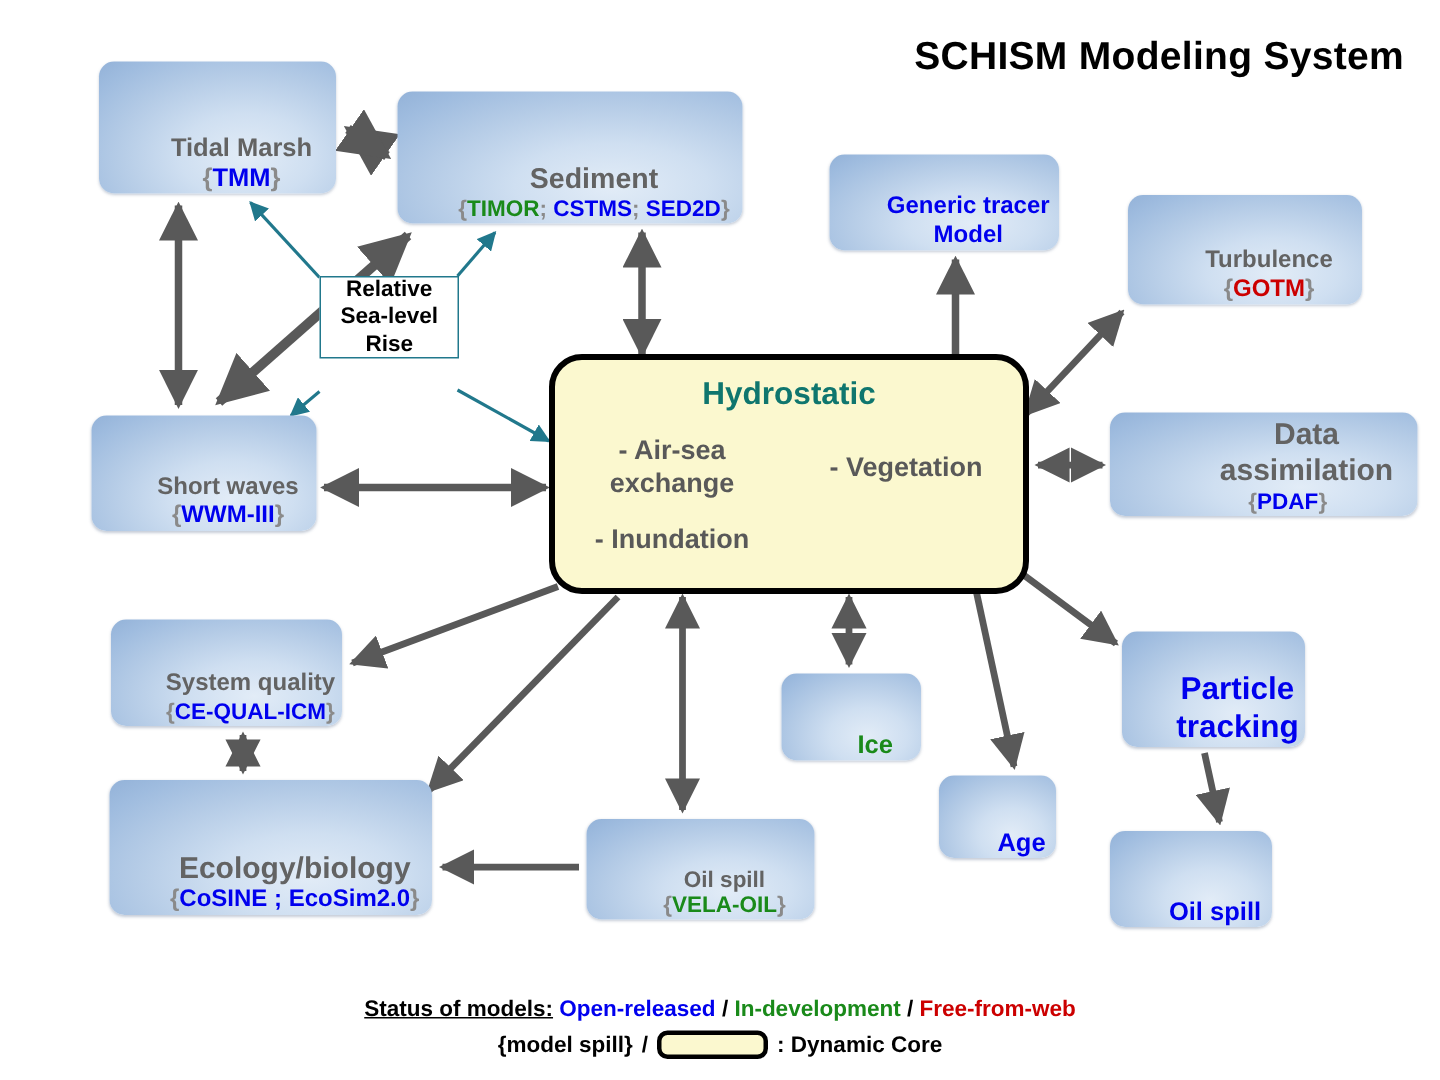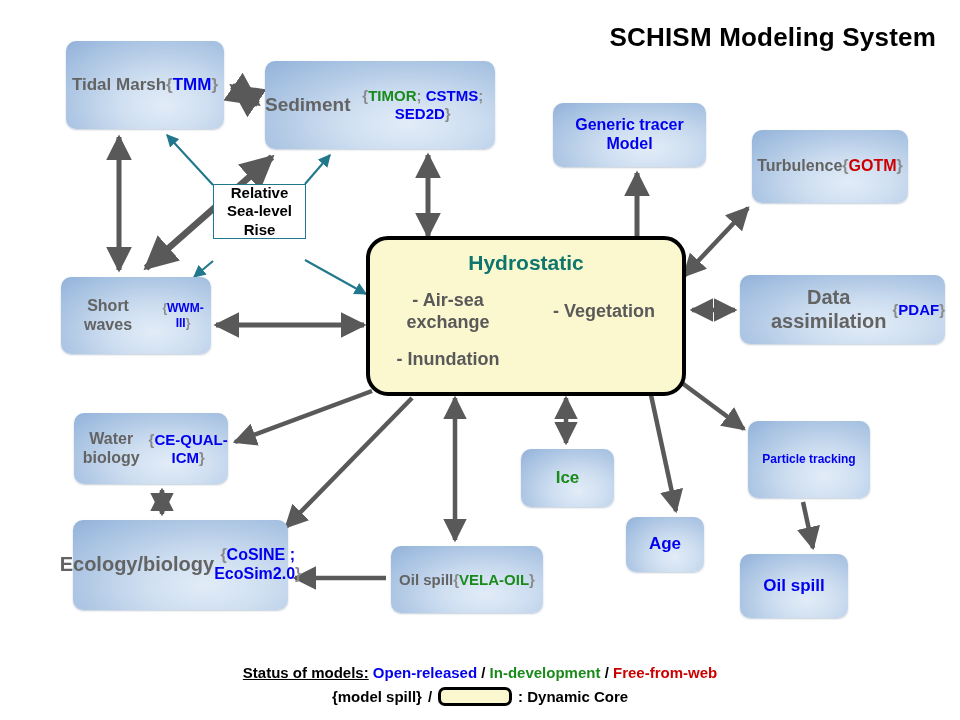--- a/index.html
+++ b/index.html
@@ -16,10 +16,11 @@
     border-radius:10px;
     background:radial-gradient(ellipse at 62% 72%, #e2ecf7 0%, #cfdff1 32%, #b4cbe6 62%, #9fbcdf 85%, #93b2d8 100%);
     box-shadow:0 1px 2px rgba(90,110,140,.35);
-    display:flex;align-items:center;justify-content:center;
+    display:flex;flex-direction:column;align-items:center;justify-content:flex-end;
     text-align:center;
     line-height:1.18;
     z-index:4;
+    padding-left:32px;
   }
   .box .ttl{color:#636363;font-weight:bold;}
   .box .mdl{color:#8a8a8a;font-weight:bold;}   

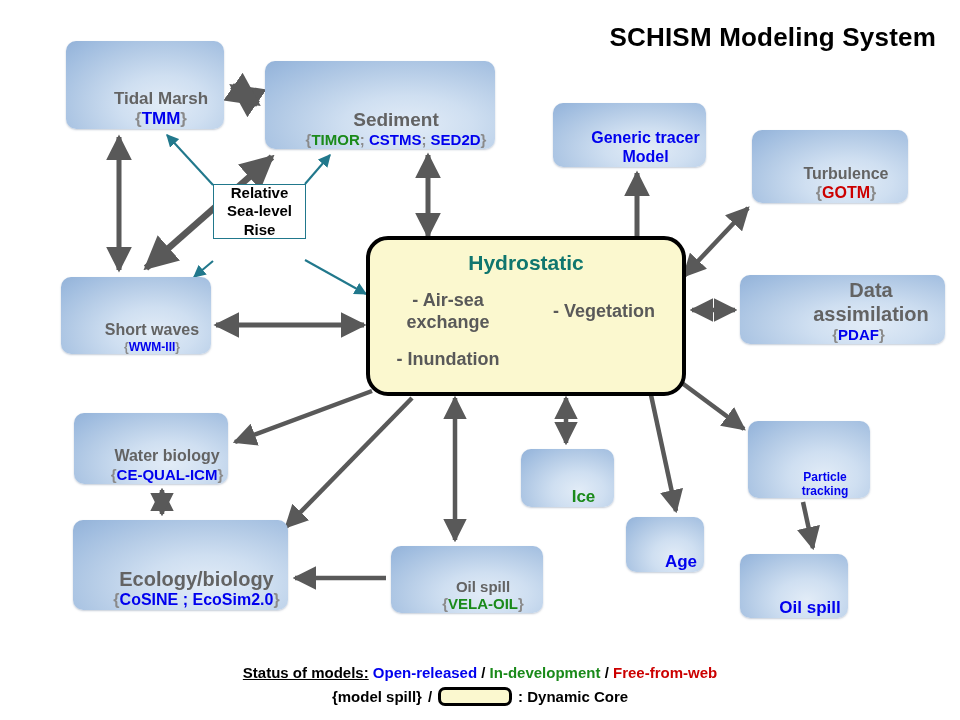--- a/index.html
+++ b/index.html
@@ -175,7 +175,7 @@
       </div>
       <div class="box" style="left: 61px; top: 277px; width: 150px; height: 77px;">
         <div class="ttl" style="font-size: 16px;">Short  waves</div>
-        <div class="mdl" style="font-size: 12px;">{<span class="m-blue">WWM-III</span>}</div>
+        <div class="mdl" style="font-size: 16px;">{<span class="m-blue">WWM-III</span>}</div>
       </div>
       <div class="box" style="left: 74px; top: 413px; width: 154px; height: 71px;">
         <div class="ttl" style="font-size: 16px;">Water biology</div>

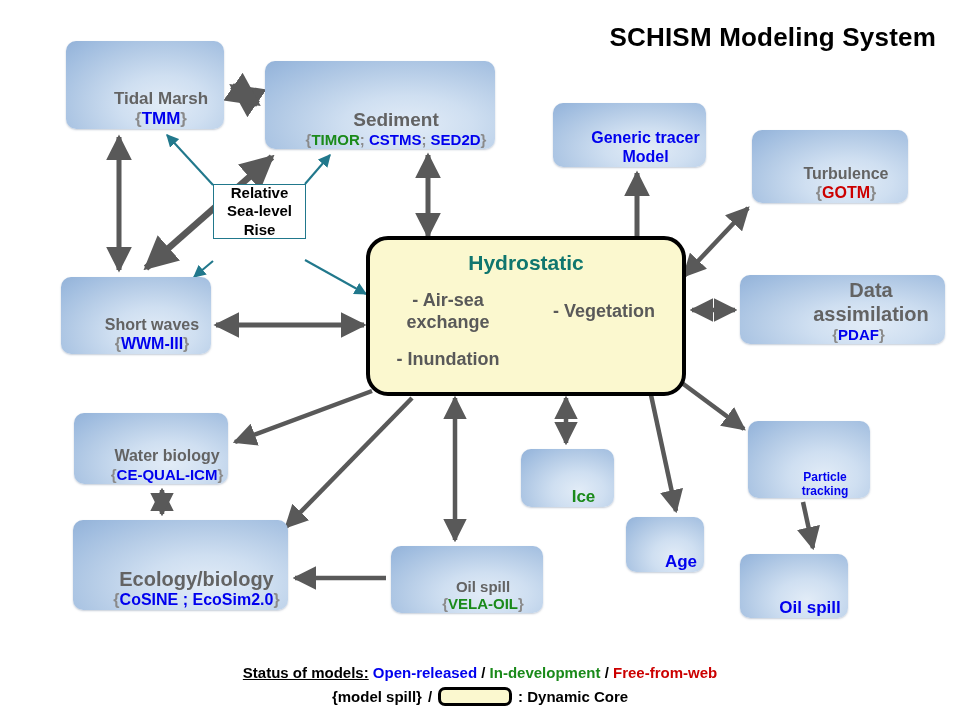--- a/index.html
+++ b/index.html
@@ -178,7 +178,7 @@
         <div class="mdl" style="font-size: 16px;">{<span class="m-blue">WWM-III</span>}</div>
       </div>
       <div class="box" style="left: 74px; top: 413px; width: 154px; height: 71px;">
-        <div class="ttl" style="font-size: 16px;">Water biology</div>
+        <div class="ttl" style="font-size: 16px;">System quality</div>
         <div class="mdl" style="font-size: 15px;">{<span class="m-blue">CE-QUAL-ICM</span>}</div>
       </div>
       <div class="box" style="left: 73px; top: 520px; width: 215px; height: 90px;">

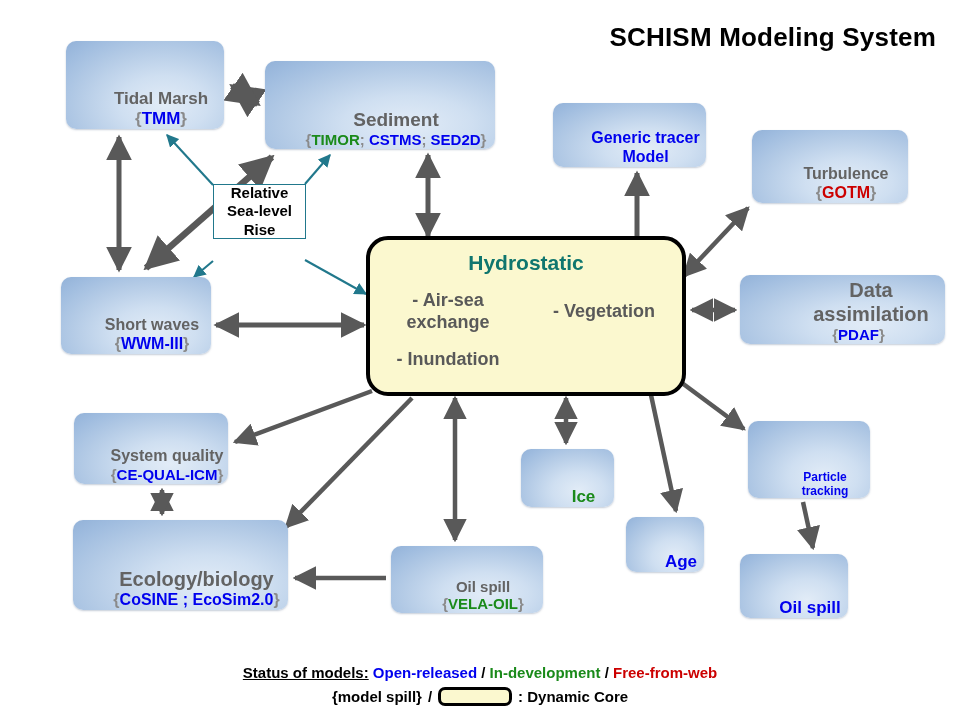--- a/index.html
+++ b/index.html
@@ -196,7 +196,7 @@
         <div class="mdl" style="font-size: 17px;"><span class="m-blue">Age</span></div>
       </div>
       <div class="box" style="left: 748px; top: 421px; width: 122px; height: 77px;">
-        <div class="mdl" style="font-size: 12px;"><span class="m-blue">Particle tracking</span></div>
+        <div class="mdl" style="font-size: 21px;"><span class="m-blue">Particle tracking</span></div>
       </div>
       <div class="box" style="left: 740px; top: 554px; width: 108px; height: 64px;">
         <div class="mdl" style="font-size: 17px;"><span class="m-blue">Oil spill</span></div>

